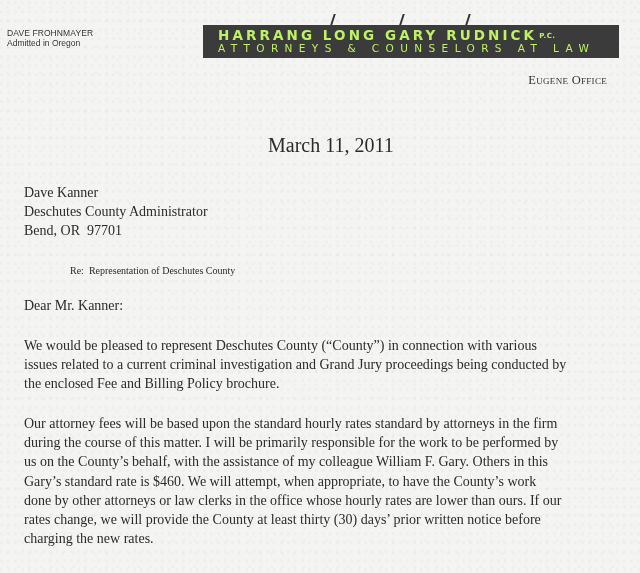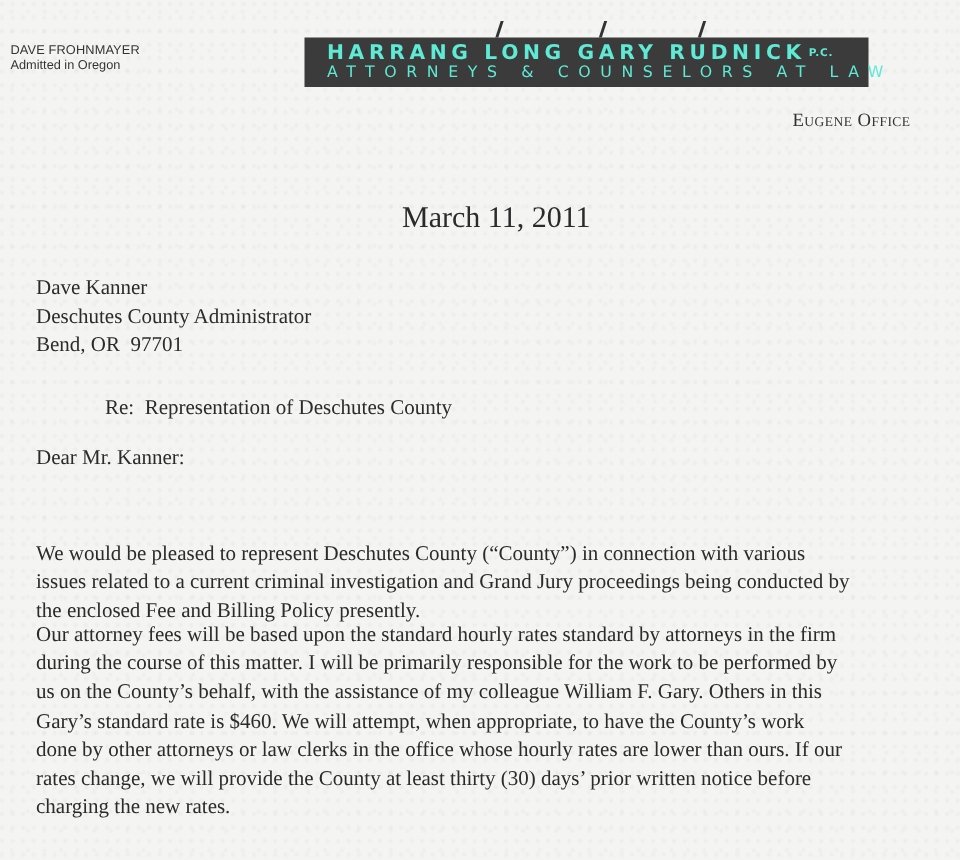--- a/index.html
+++ b/index.html
@@ -30,9 +30,9 @@
       transform: skewX(-18deg);
     }
     .banner {
-      position: absolute; left: 203px; top: 25px; width: 376px; height: 33px;
+      position: absolute; left: 203px; top: 25px; width: 416px; height: 33px;
       background: #3b3b3b;
-      color: #5eead4;
+      color: #bef264;
       font-family: "DejaVu Sans", "Liberation Sans", sans-serif;
     }
     .banner .firm {

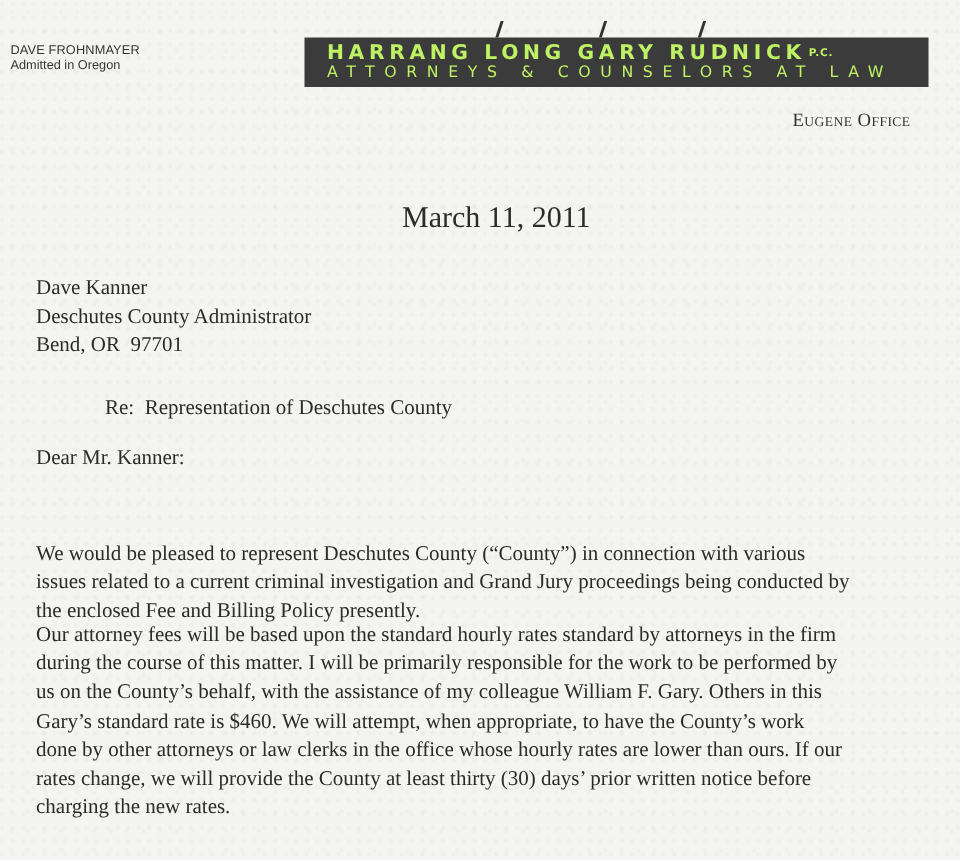--- a/index.html
+++ b/index.html
@@ -57,7 +57,7 @@
       font-size: 14px; line-height: 19px;
     }
     .re {
-      position: absolute; left: 70px; top: 265px; font-size: 14px; text-align: right;
+      position: absolute; left: 70px; top: 265px; font-size: 10px; text-align: right;
     }
     .salutation {
       position: absolute; left: 24px; top: 298px; font-size: 14px;

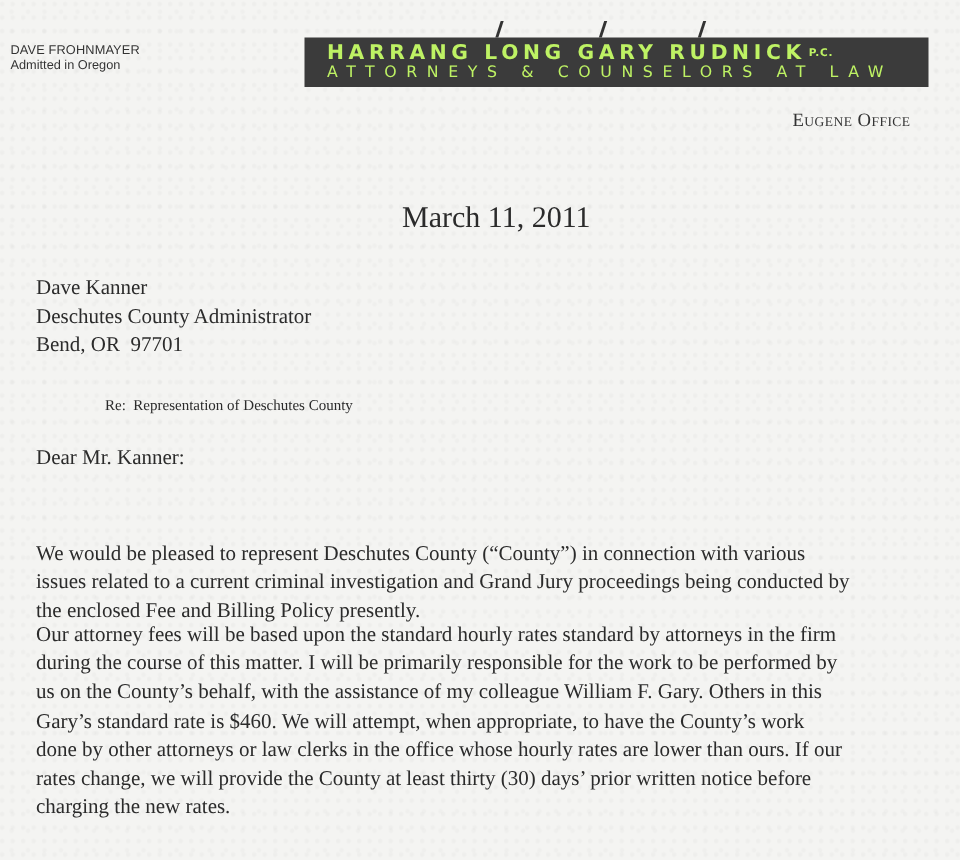--- a/index.html
+++ b/index.html
@@ -67,7 +67,7 @@
       font-size: 14px; line-height: 19.2px;
     }
     .para span { display: block; white-space: nowrap; }
-    .p1 { top: 336px; margin-top: 24px; }
+    .p1 { top: 336px; }
     .p2 { top: 414px; }
   </style>
 </head>

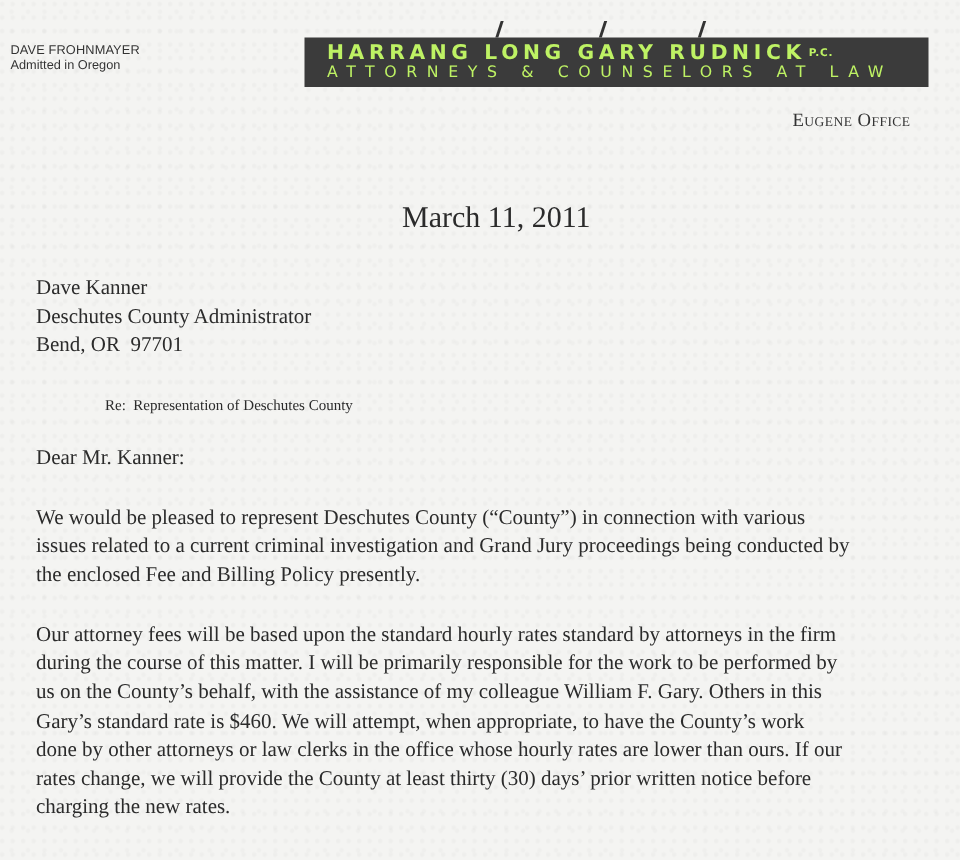--- a/index.html
+++ b/index.html
@@ -108,7 +108,7 @@
   <div class="para p1">
     <span>We would be pleased to represent Deschutes County (“County”) in connection with various</span>
     <span>issues related to a current criminal investigation and Grand Jury proceedings being conducted by</span>
-    <span>the enclosed Fee and Billing Policy presently.</span>
+    <span>the enclosed Fee and Billing Policy brochure.</span>
   </div>
 
   <div class="para p2">

